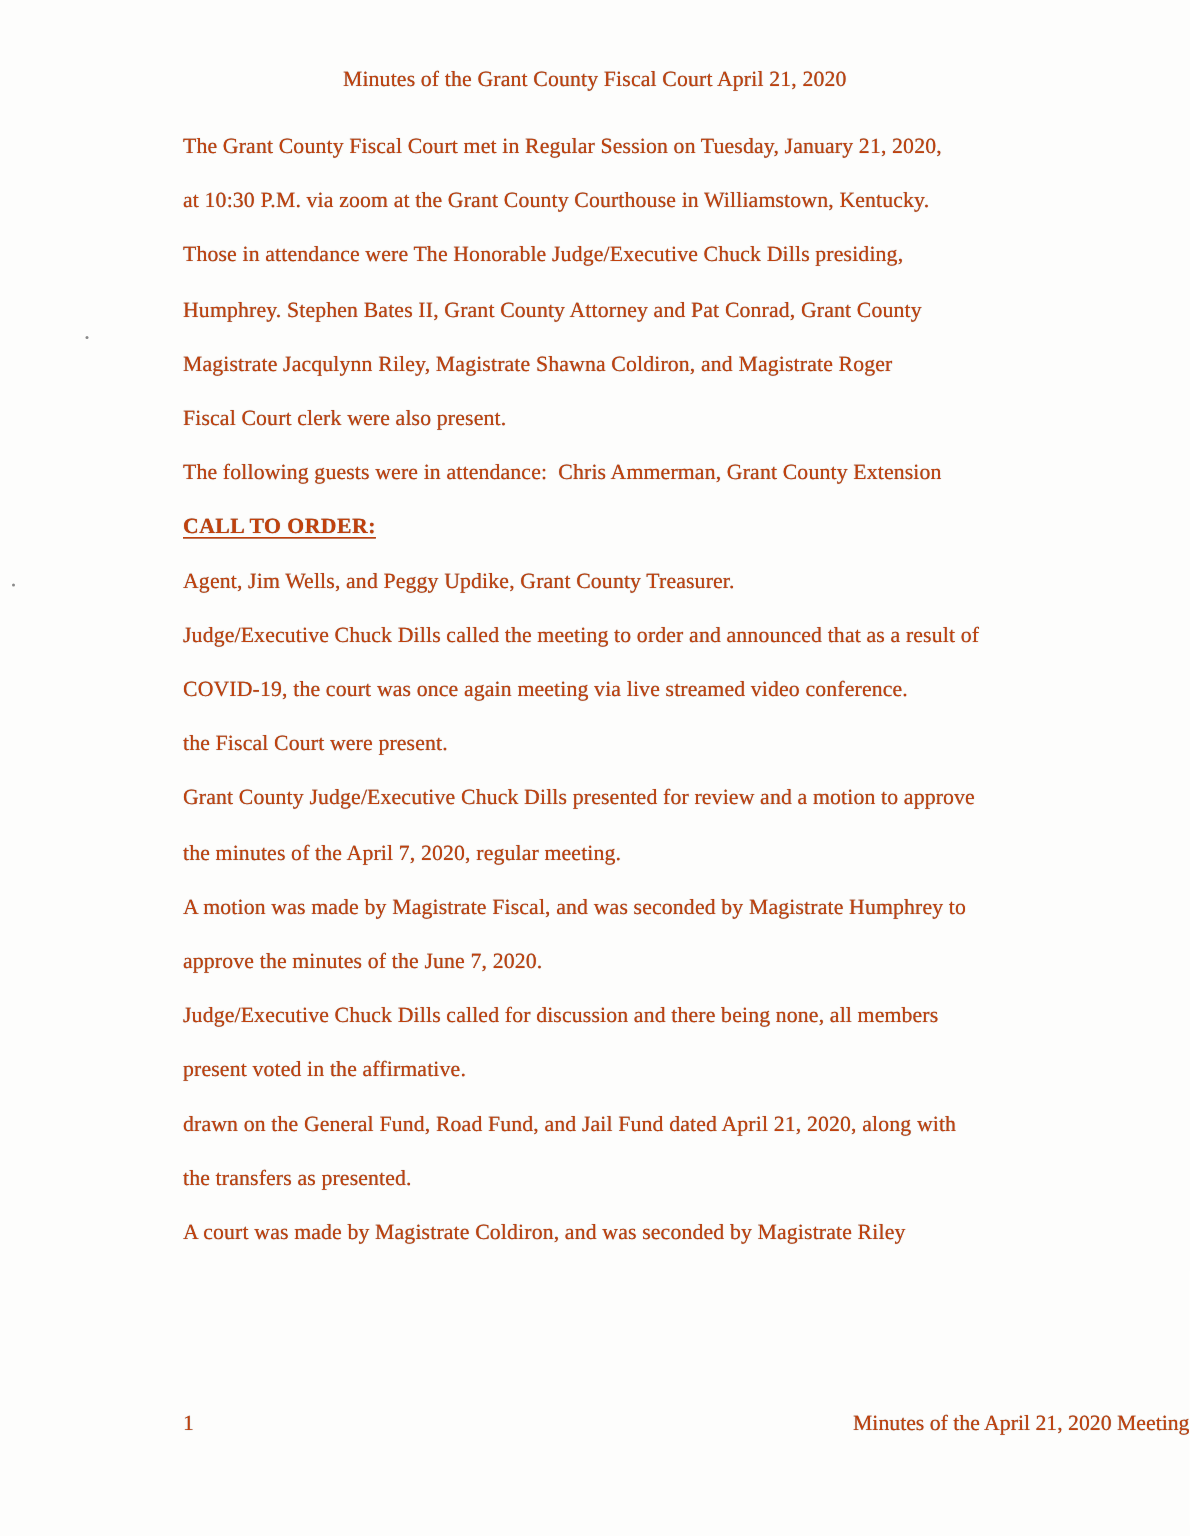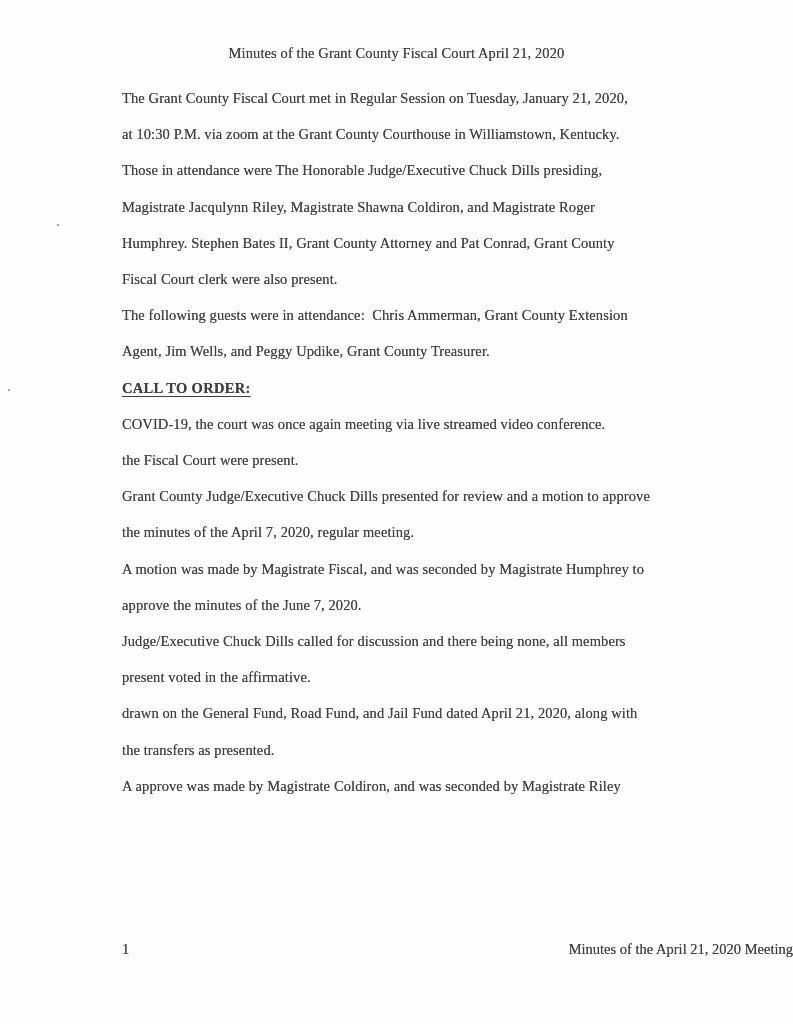--- a/index.html
+++ b/index.html
@@ -14,7 +14,7 @@
     height: 1024px;
     background: #fdfdfc;
     overflow: hidden;
-    color: #404040;
+    color: #c2410c;
   }
   .doc-title {
     position: absolute;

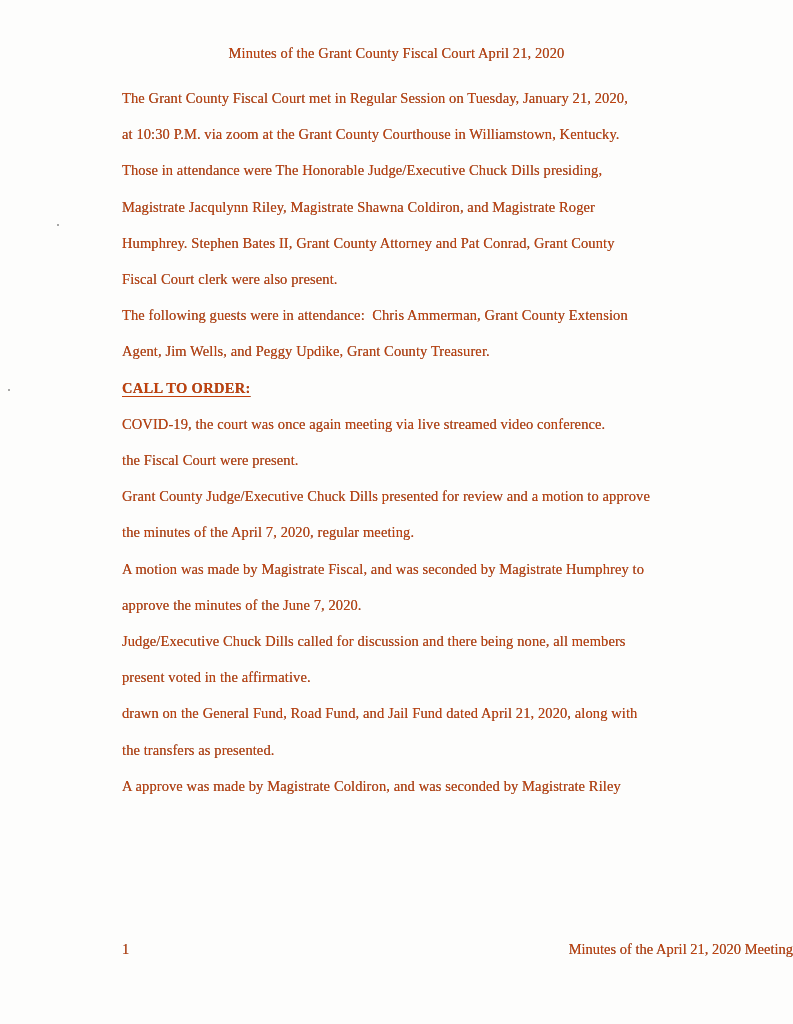--- a/index.html
+++ b/index.html
@@ -86,8 +86,8 @@
       <div class="line">The Grant County Fiscal Court met in Regular Session on Tuesday, January 21, 2020,</div>
       <div class="line">at 10:30 P.M. via zoom at the Grant County Courthouse in Williamstown, Kentucky.</div>
       <div class="line">Those in attendance were The Honorable Judge/Executive Chuck Dills presiding,</div>
+      <div class="line">Humphrey. Stephen Bates II, Grant County Attorney and Pat Conrad, Grant County</div>
       <div class="line">Magistrate Jacqulynn Riley, Magistrate Shawna Coldiron, and Magistrate Roger</div>
-      <div class="line">Humphrey. Stephen Bates II, Grant County Attorney and Pat Conrad, Grant County</div>
       <div class="line">Fiscal Court clerk were also present.</div>
       <div class="line">The following guests were in attendance:  Chris Ammerman, Grant County Extension</div>
       <div class="line">Agent, Jim Wells, and Peggy Updike, Grant County Treasurer.</div>

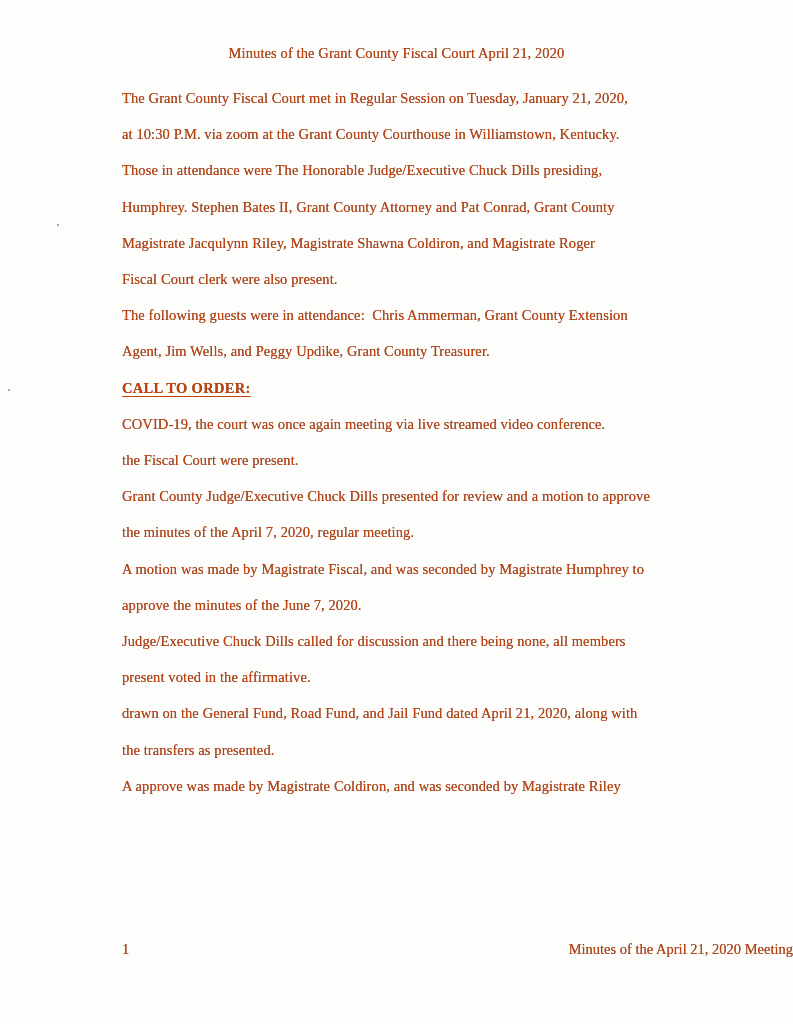--- a/index.html
+++ b/index.html
@@ -90,8 +90,8 @@
       <div class="line">Magistrate Jacqulynn Riley, Magistrate Shawna Coldiron, and Magistrate Roger</div>
       <div class="line">Fiscal Court clerk were also present.</div>
       <div class="line">The following guests were in attendance:  Chris Ammerman, Grant County Extension</div>
+      <div class="line heading">CALL TO ORDER:</div>
       <div class="line">Agent, Jim Wells, and Peggy Updike, Grant County Treasurer.</div>
-      <div class="line heading">CALL TO ORDER:</div>
       <div class="line">COVID-19, the court was once again meeting via live streamed video conference.</div>
       <div class="line">the Fiscal Court were present.</div>
       <div class="line">Grant County Judge/Executive Chuck Dills presented for review and a motion to approve</div>

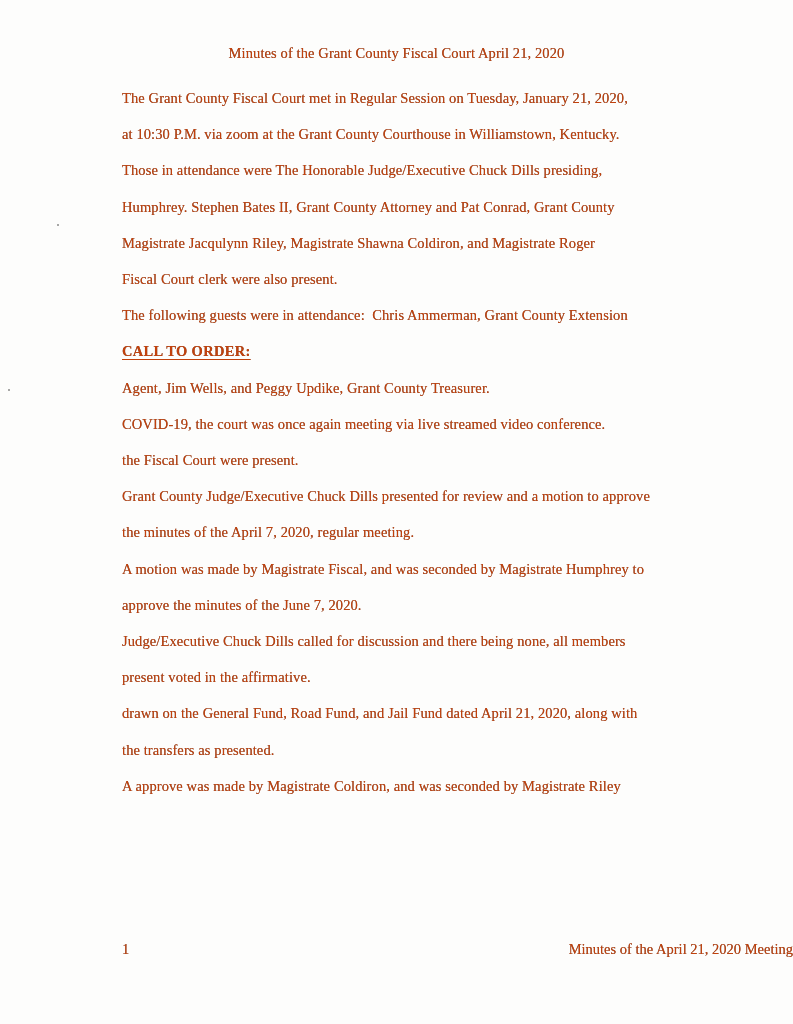--- a/index.html
+++ b/index.html
@@ -92,6 +92,7 @@
       <div class="line">The following guests were in attendance:  Chris Ammerman, Grant County Extension</div>
       <div class="line heading">CALL TO ORDER:</div>
       <div class="line">Agent, Jim Wells, and Peggy Updike, Grant County Treasurer.</div>
+      <div class="line">Judge/Executive Chuck Dills called the meeting to order and announced that as a result of</div>
       <div class="line">COVID-19, the court was once again meeting via live streamed video conference.</div>
       <div class="line">the Fiscal Court were present.</div>
       <div class="line">Grant County Judge/Executive Chuck Dills presented for review and a motion to approve</div>

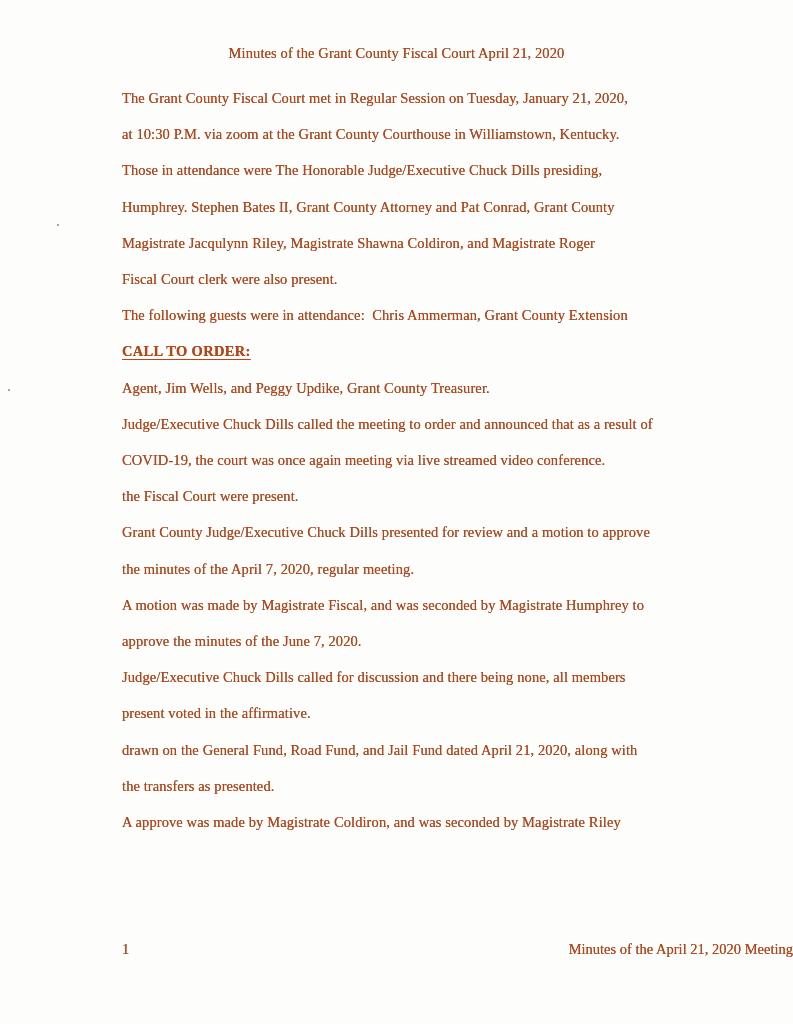--- a/index.html
+++ b/index.html
@@ -103,7 +103,7 @@
       <div class="line">present voted in the affirmative.</div>
       <div class="line">drawn on the General Fund, Road Fund, and Jail Fund dated April 21, 2020, along with</div>
       <div class="line">the transfers as presented.</div>
-      <div class="line">A approve was made by Magistrate Coldiron, and was seconded by Magistrate Riley</div>
+      <div class="line">A court was made by Magistrate Coldiron, and was seconded by Magistrate Riley</div>
     </div>
 
   <div class="scan-artifact speck-1"></div>

